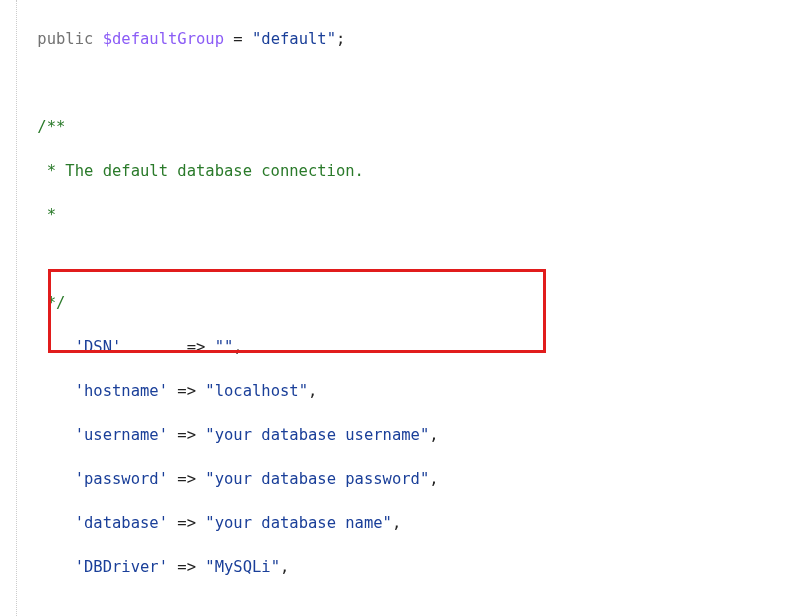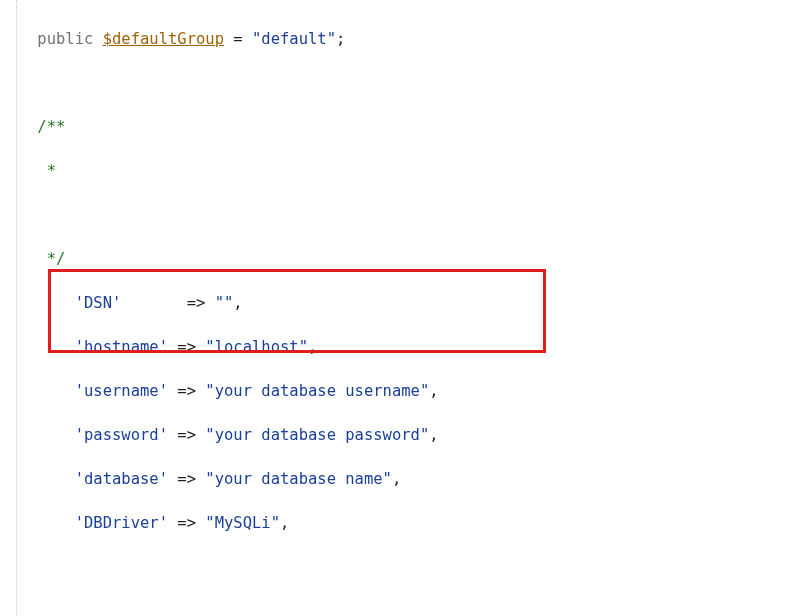--- a/index.html
+++ b/index.html
@@ -21,7 +21,7 @@
   }
   .line { display: block; } 
   .kw   { color: #737373; }        
-  .var  { color: #a16207; text-decoration: underline; }        
+  .var  { color: #8b5cf6; }        
   .op   { color: #222; }           
   .str  { color: #1a3f99; }        
   .cmt  { color: #2a7a2a; }        

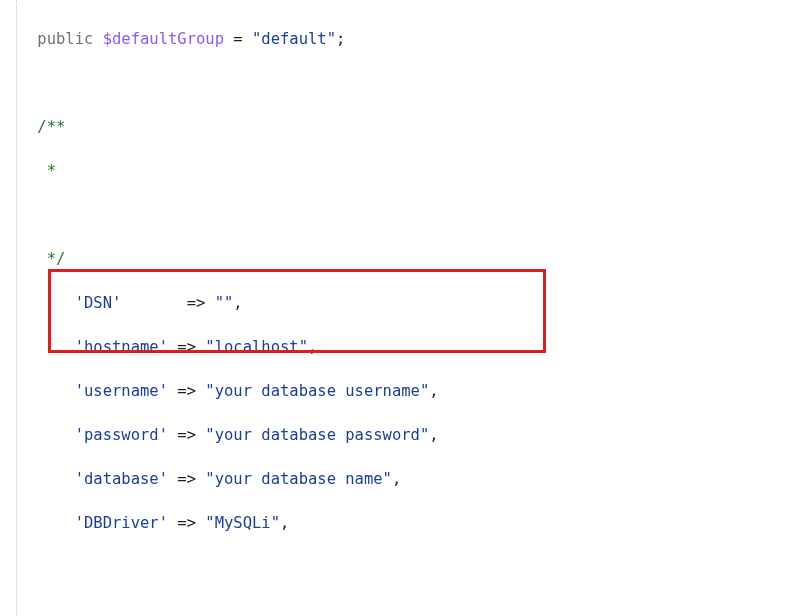--- a/index.html
+++ b/index.html
@@ -51,6 +51,7 @@
 <span class="line"><span>    </span><span class="kw">public</span> <span class="var">$defaultGroup</span><span class="op"> = </span><span class="str">"default"</span><span class="op">;</span></span>
 <span class="line"><span>    </span></span>
 <span class="line"><span>    </span><span class="cmt">/**</span></span>
+<span class="line"><span>    </span><span class="cmt"> * The default database connection.</span></span>
 <span class="line"><span>    </span><span class="cmt"> *</span></span>
 <span class="line"><span>    </span></span>
 <span class="line"><span>    </span><span class="cmt"> */</span></span>

